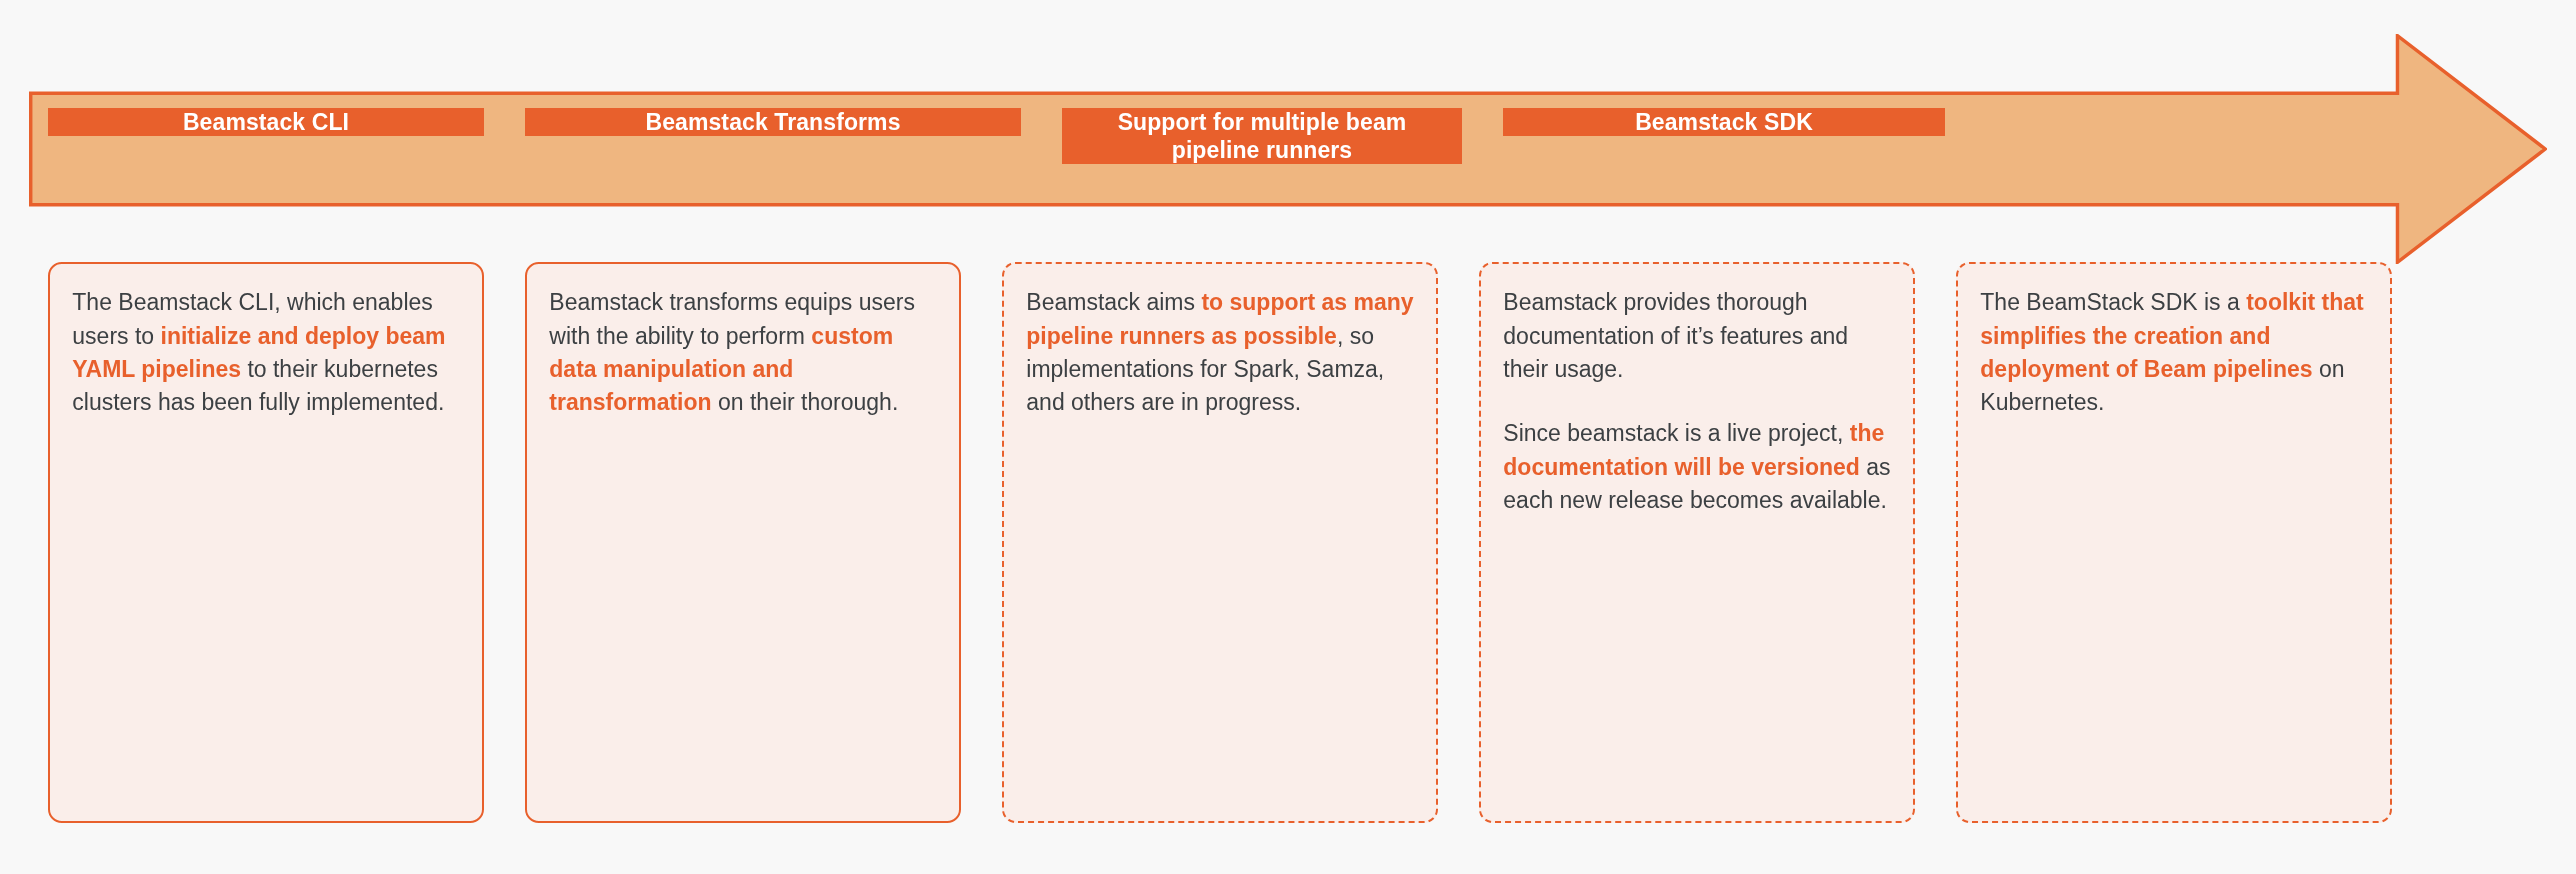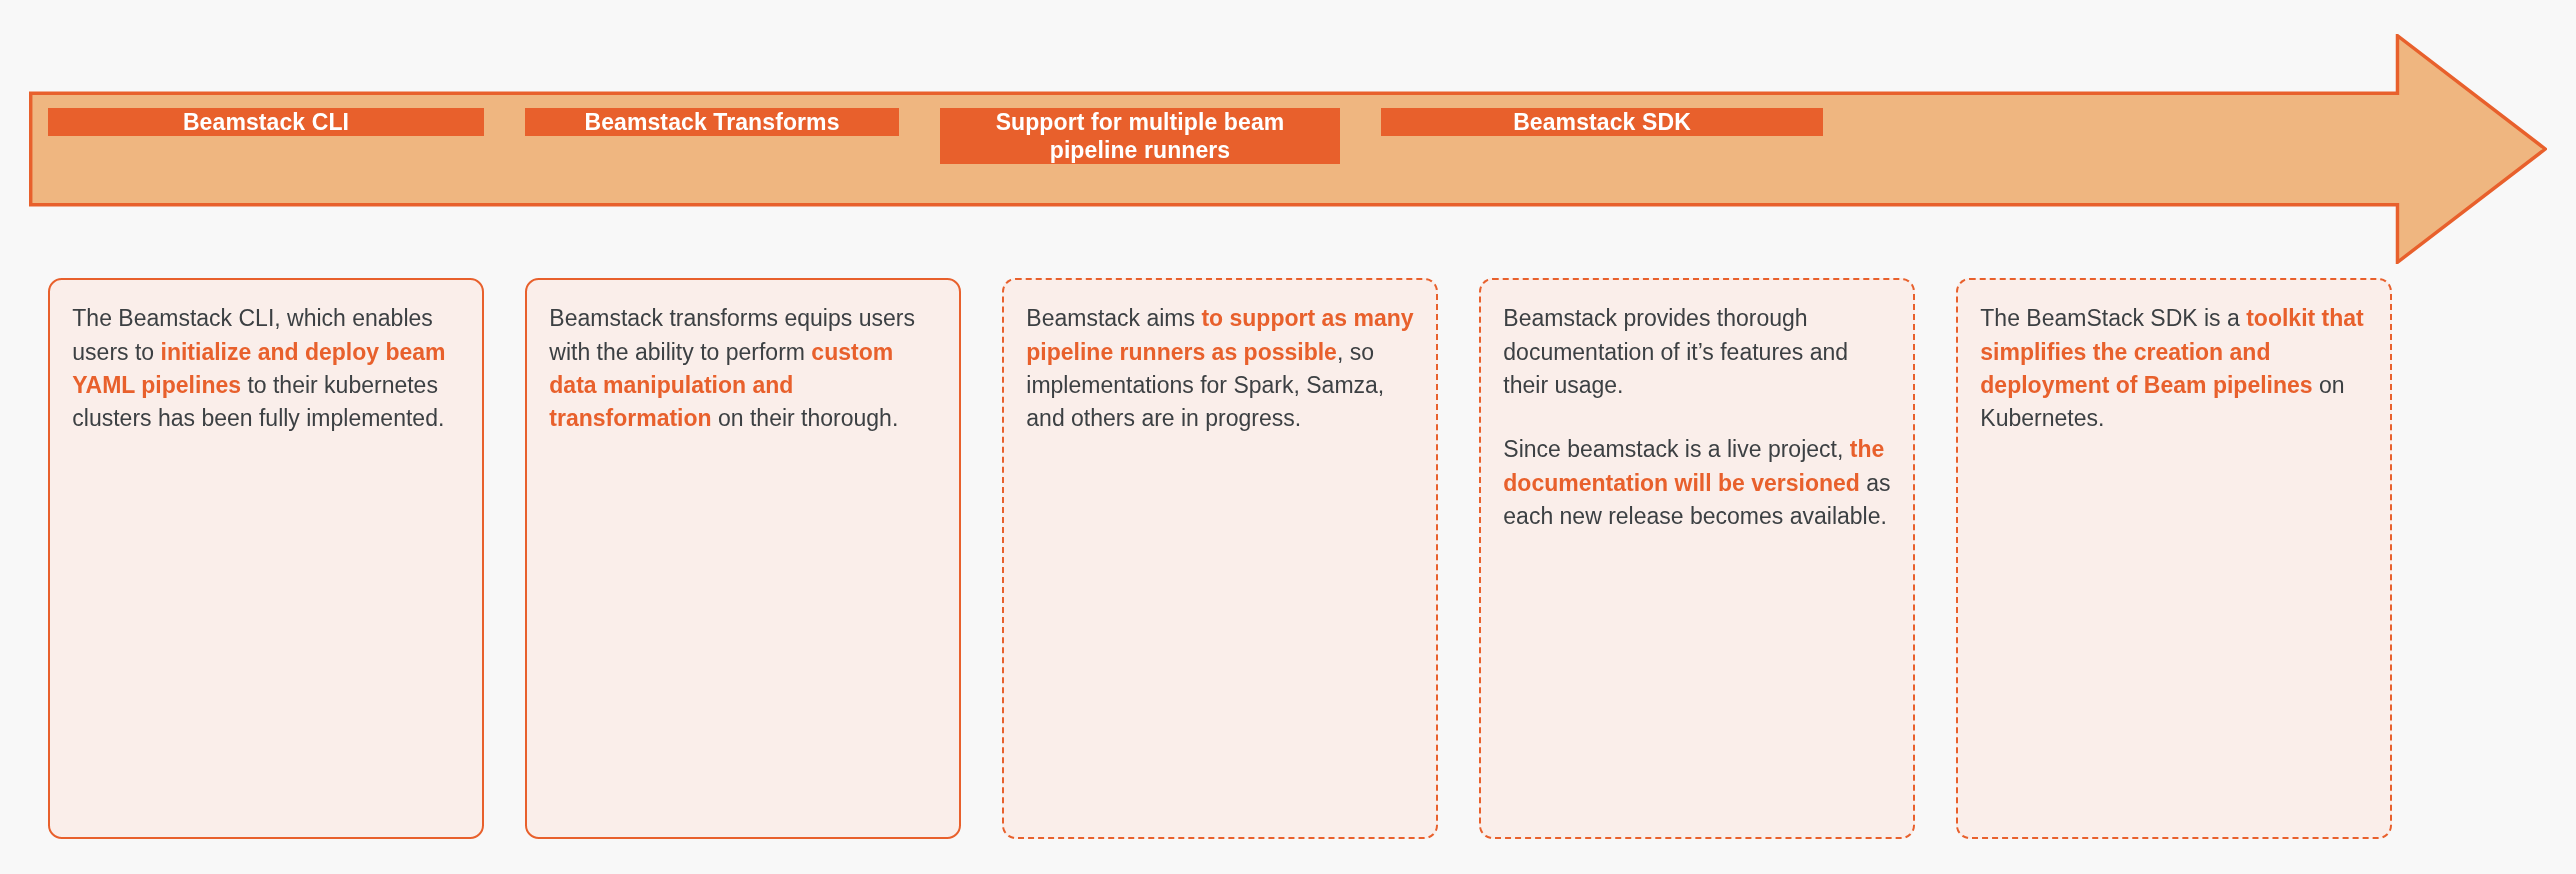--- a/index.html
+++ b/index.html
@@ -44,7 +44,7 @@
     box-sizing:border-box;
   }
   .pill.w1{width:436px;}
-  .pill.w2{width:374px;}
+  .pill.w2{width:496px;}
   .pill.w3{width:400px;}
   .pill.w4{width:440px;}
   .pill.w5{width:442px;}

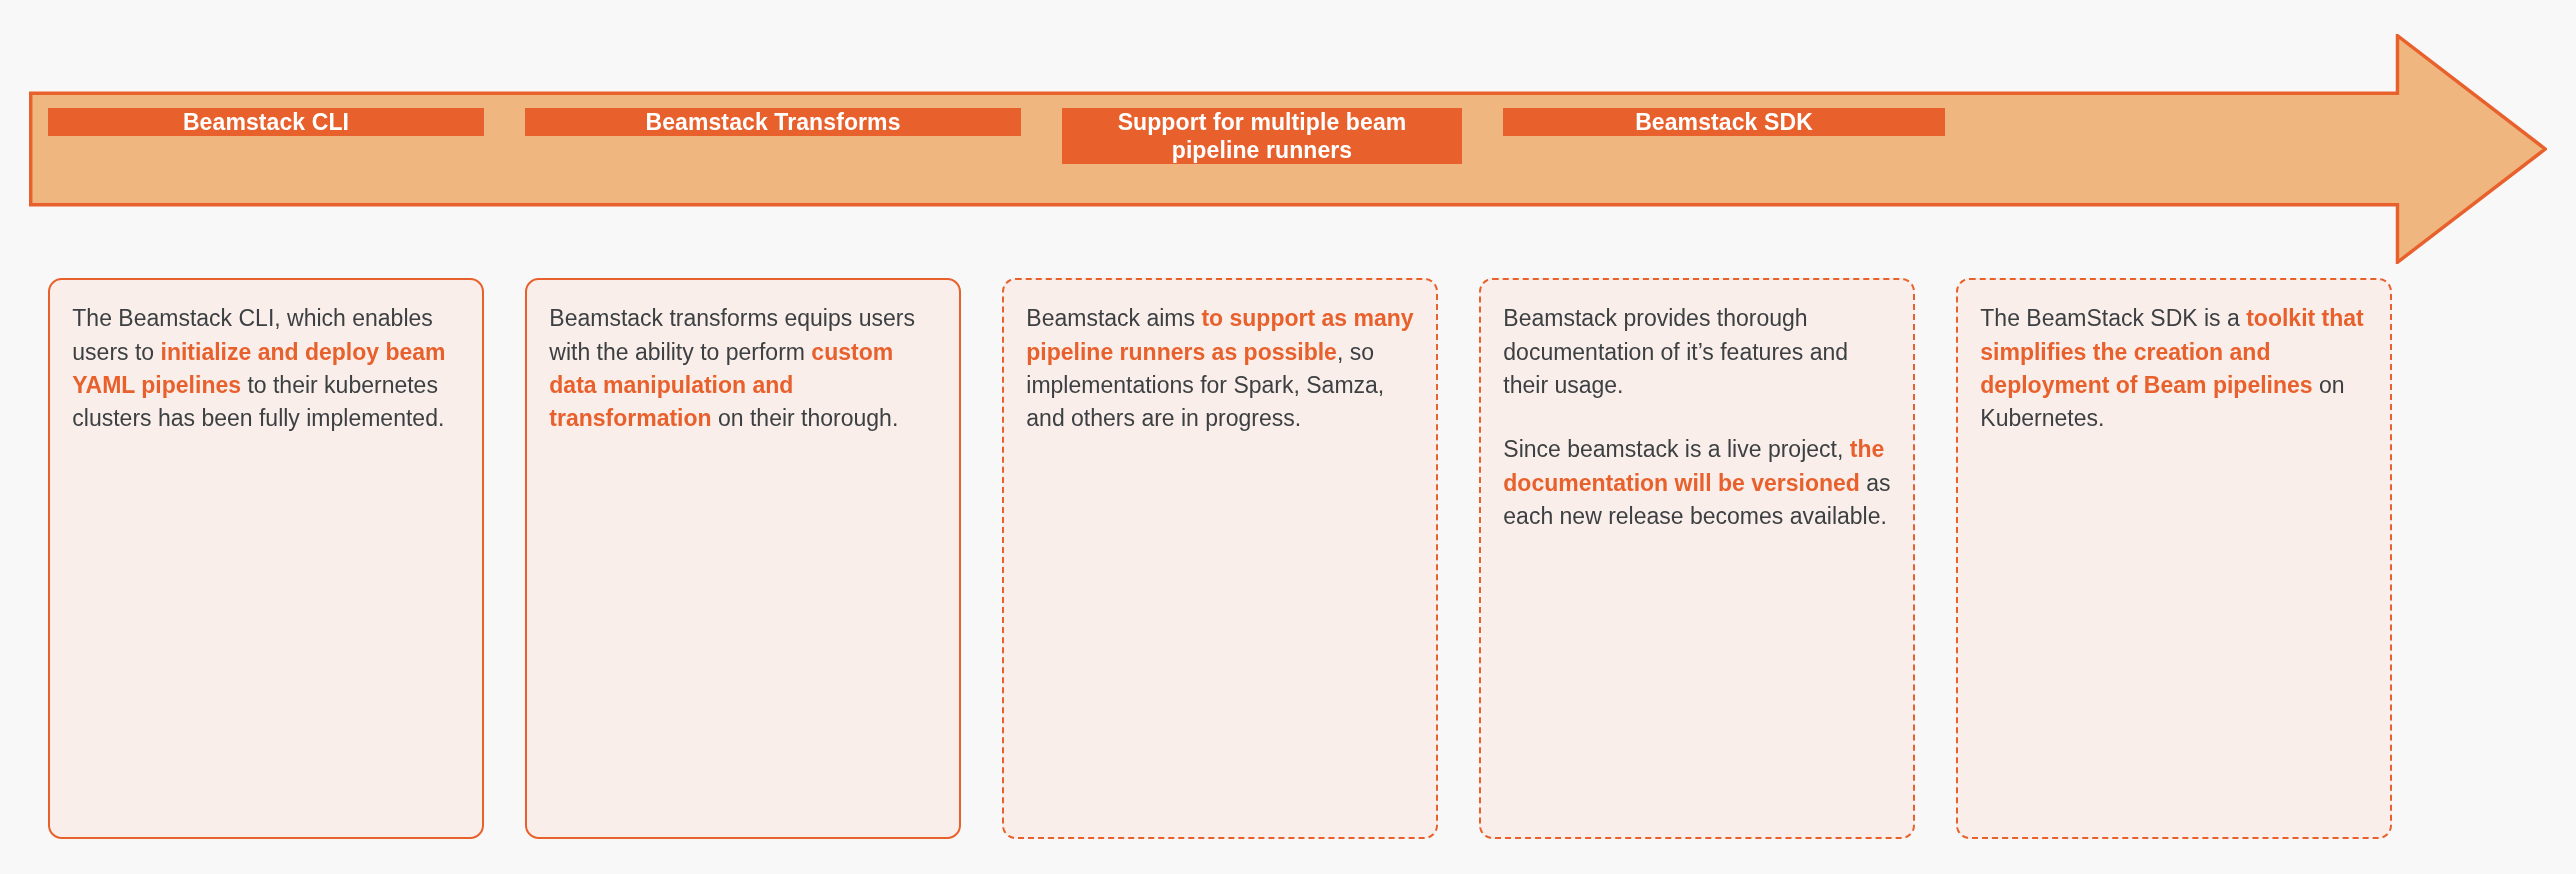--- a/index.html
+++ b/index.html
@@ -55,7 +55,6 @@
     left:48px; top:262px;
     display:flex;
     gap:41px;
-    margin-top:16px;
   }
   .card{
     width:436px;

